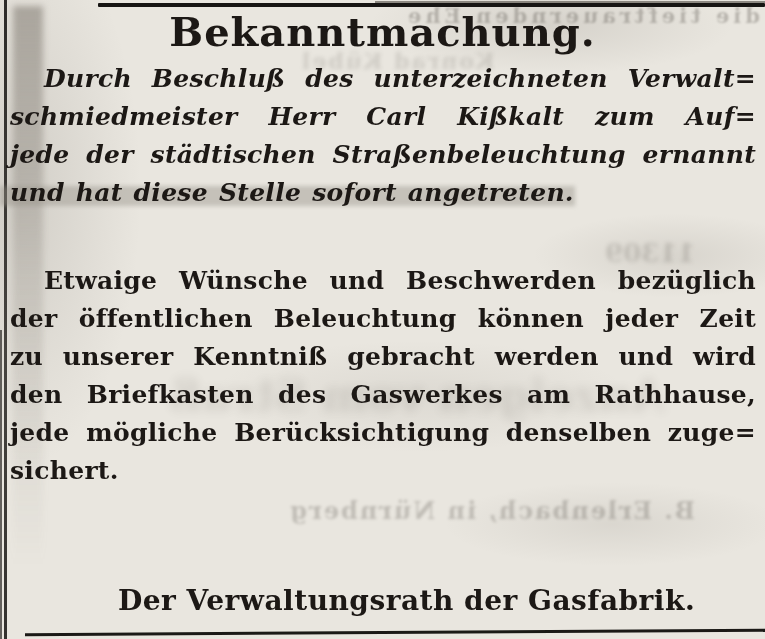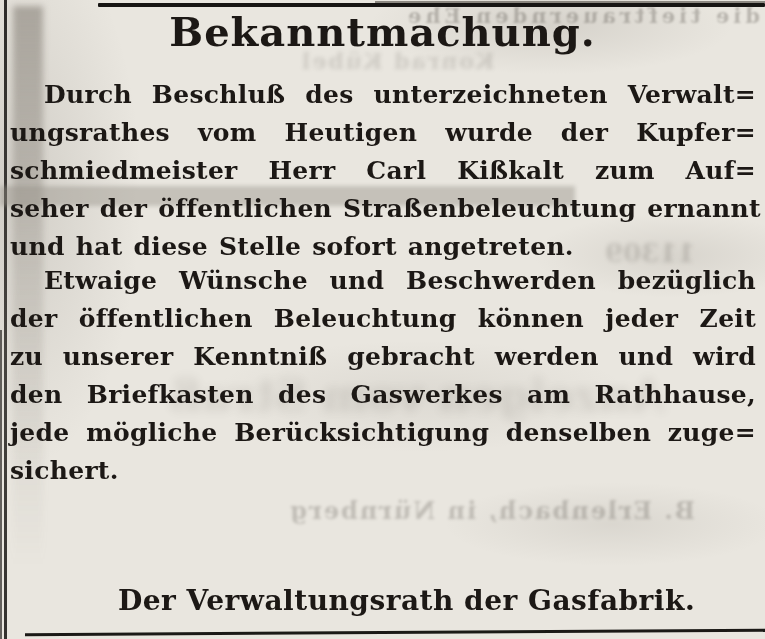--- a/index.html
+++ b/index.html
@@ -36,7 +36,7 @@
   .title{position:absolute;top:8px;left:0;right:0;margin:0;text-align:center;
          font-size:40px;font-weight:bold;letter-spacing:1px;line-height:48px;}
   .para{position:absolute;left:10px;right:9px;}
-  .p1{top:76px;}
+  .p1{top:60px;font-style:italic;}
   .p2{top:262px;}
   .bline{font-size:25px;font-weight:bold;line-height:38px;height:38px;
          letter-spacing:.3px;word-spacing:2px;

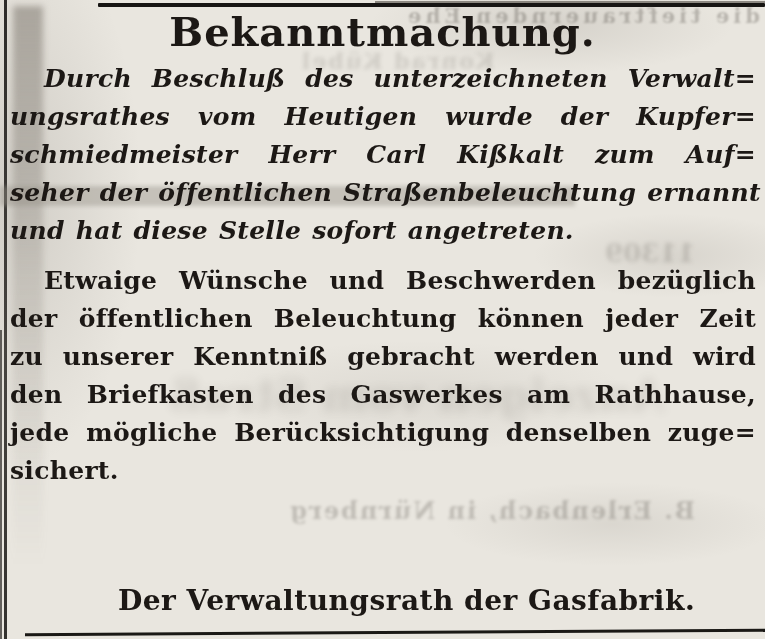--- a/index.html
+++ b/index.html
@@ -78,7 +78,6 @@
 
   <div class="para p1">
     <div class="bline indent">Durch Beschluß des unterzeichneten Verwalt=</div>
-    <div class="bline">ungsrathes vom Heutigen wurde der Kupfer=</div>
     <div class="bline">schmiedmeister Herr Carl Kißkalt zum Auf=</div>
     <div class="bline">seher der öffentlichen Straßenbeleuchtung ernannt</div>
     <div class="bline last">und hat diese Stelle sofort angetreten.</div>

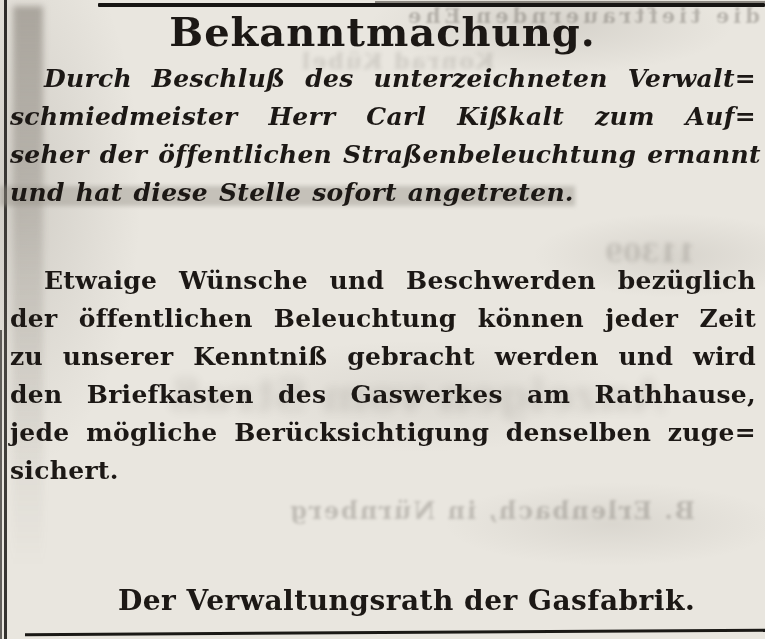--- a/index.html
+++ b/index.html
@@ -79,7 +79,7 @@
   <div class="para p1">
     <div class="bline indent">Durch Beschluß des unterzeichneten Verwalt=</div>
     <div class="bline">schmiedmeister Herr Carl Kißkalt zum Auf=</div>
-    <div class="bline">seher der öffentlichen Straßenbeleuchtung ernannt</div>
+    <div class="bline">jede der städtischen Straßenbeleuchtung ernannt</div>
     <div class="bline last">und hat diese Stelle sofort angetreten.</div>
   </div>
 

